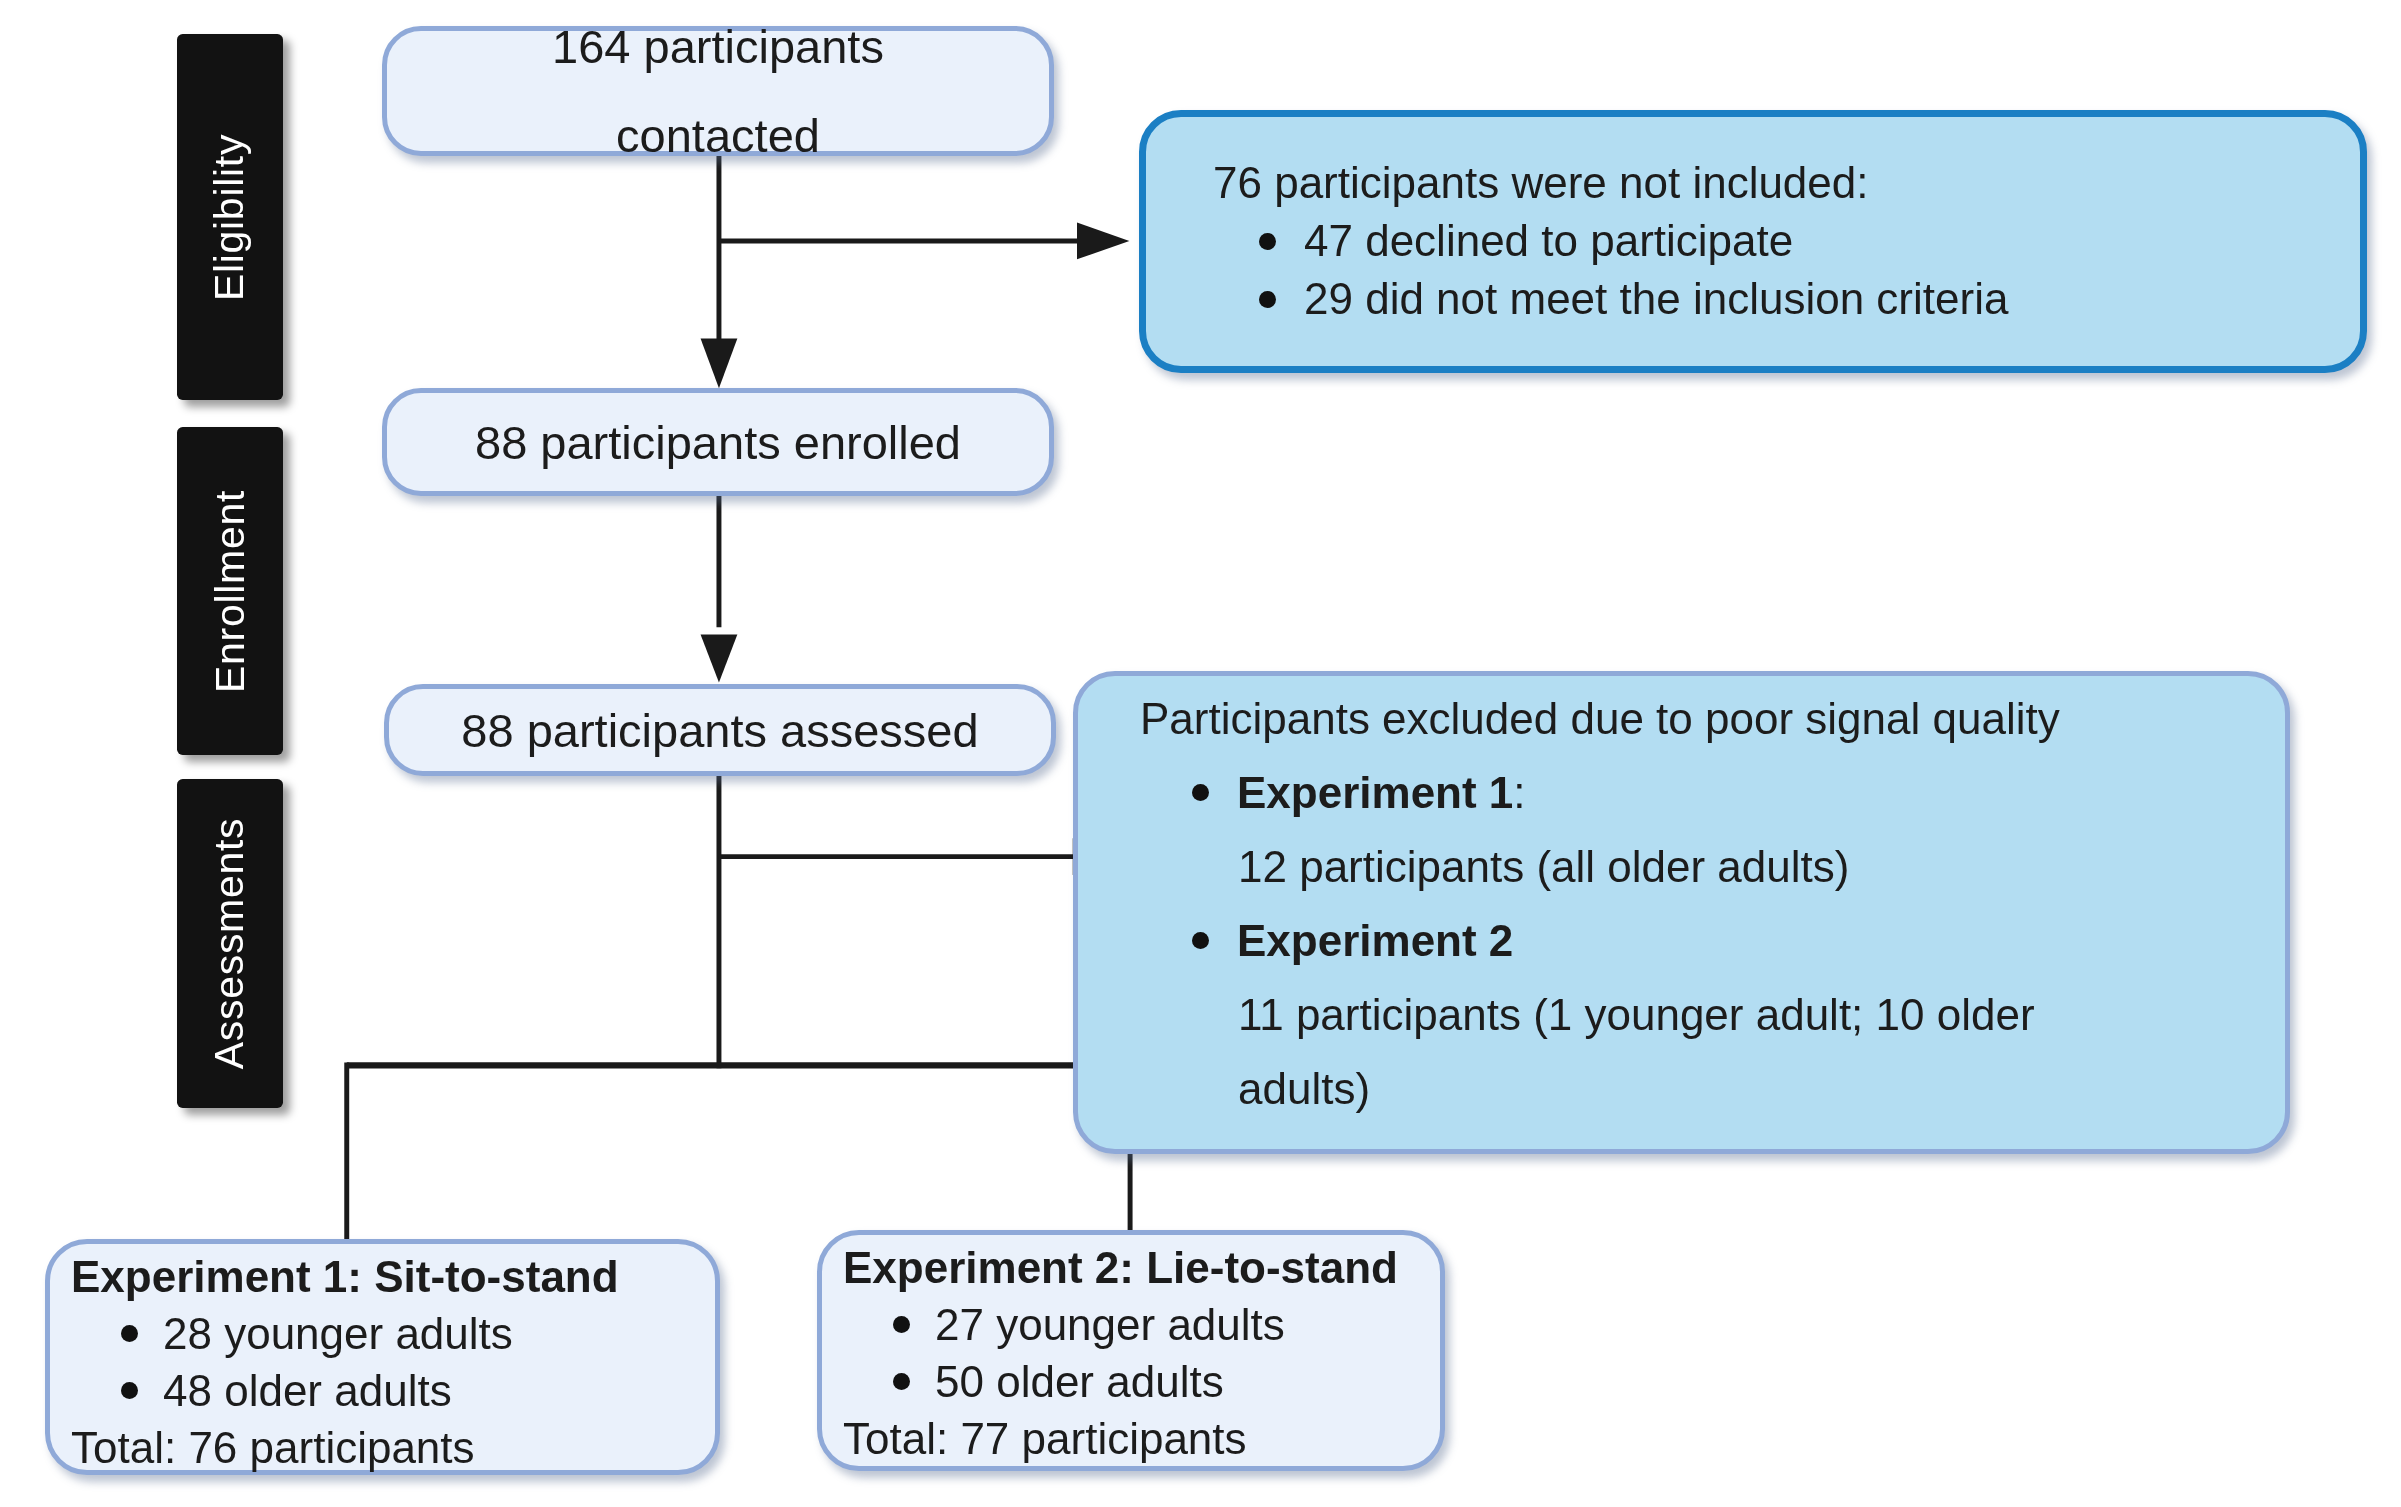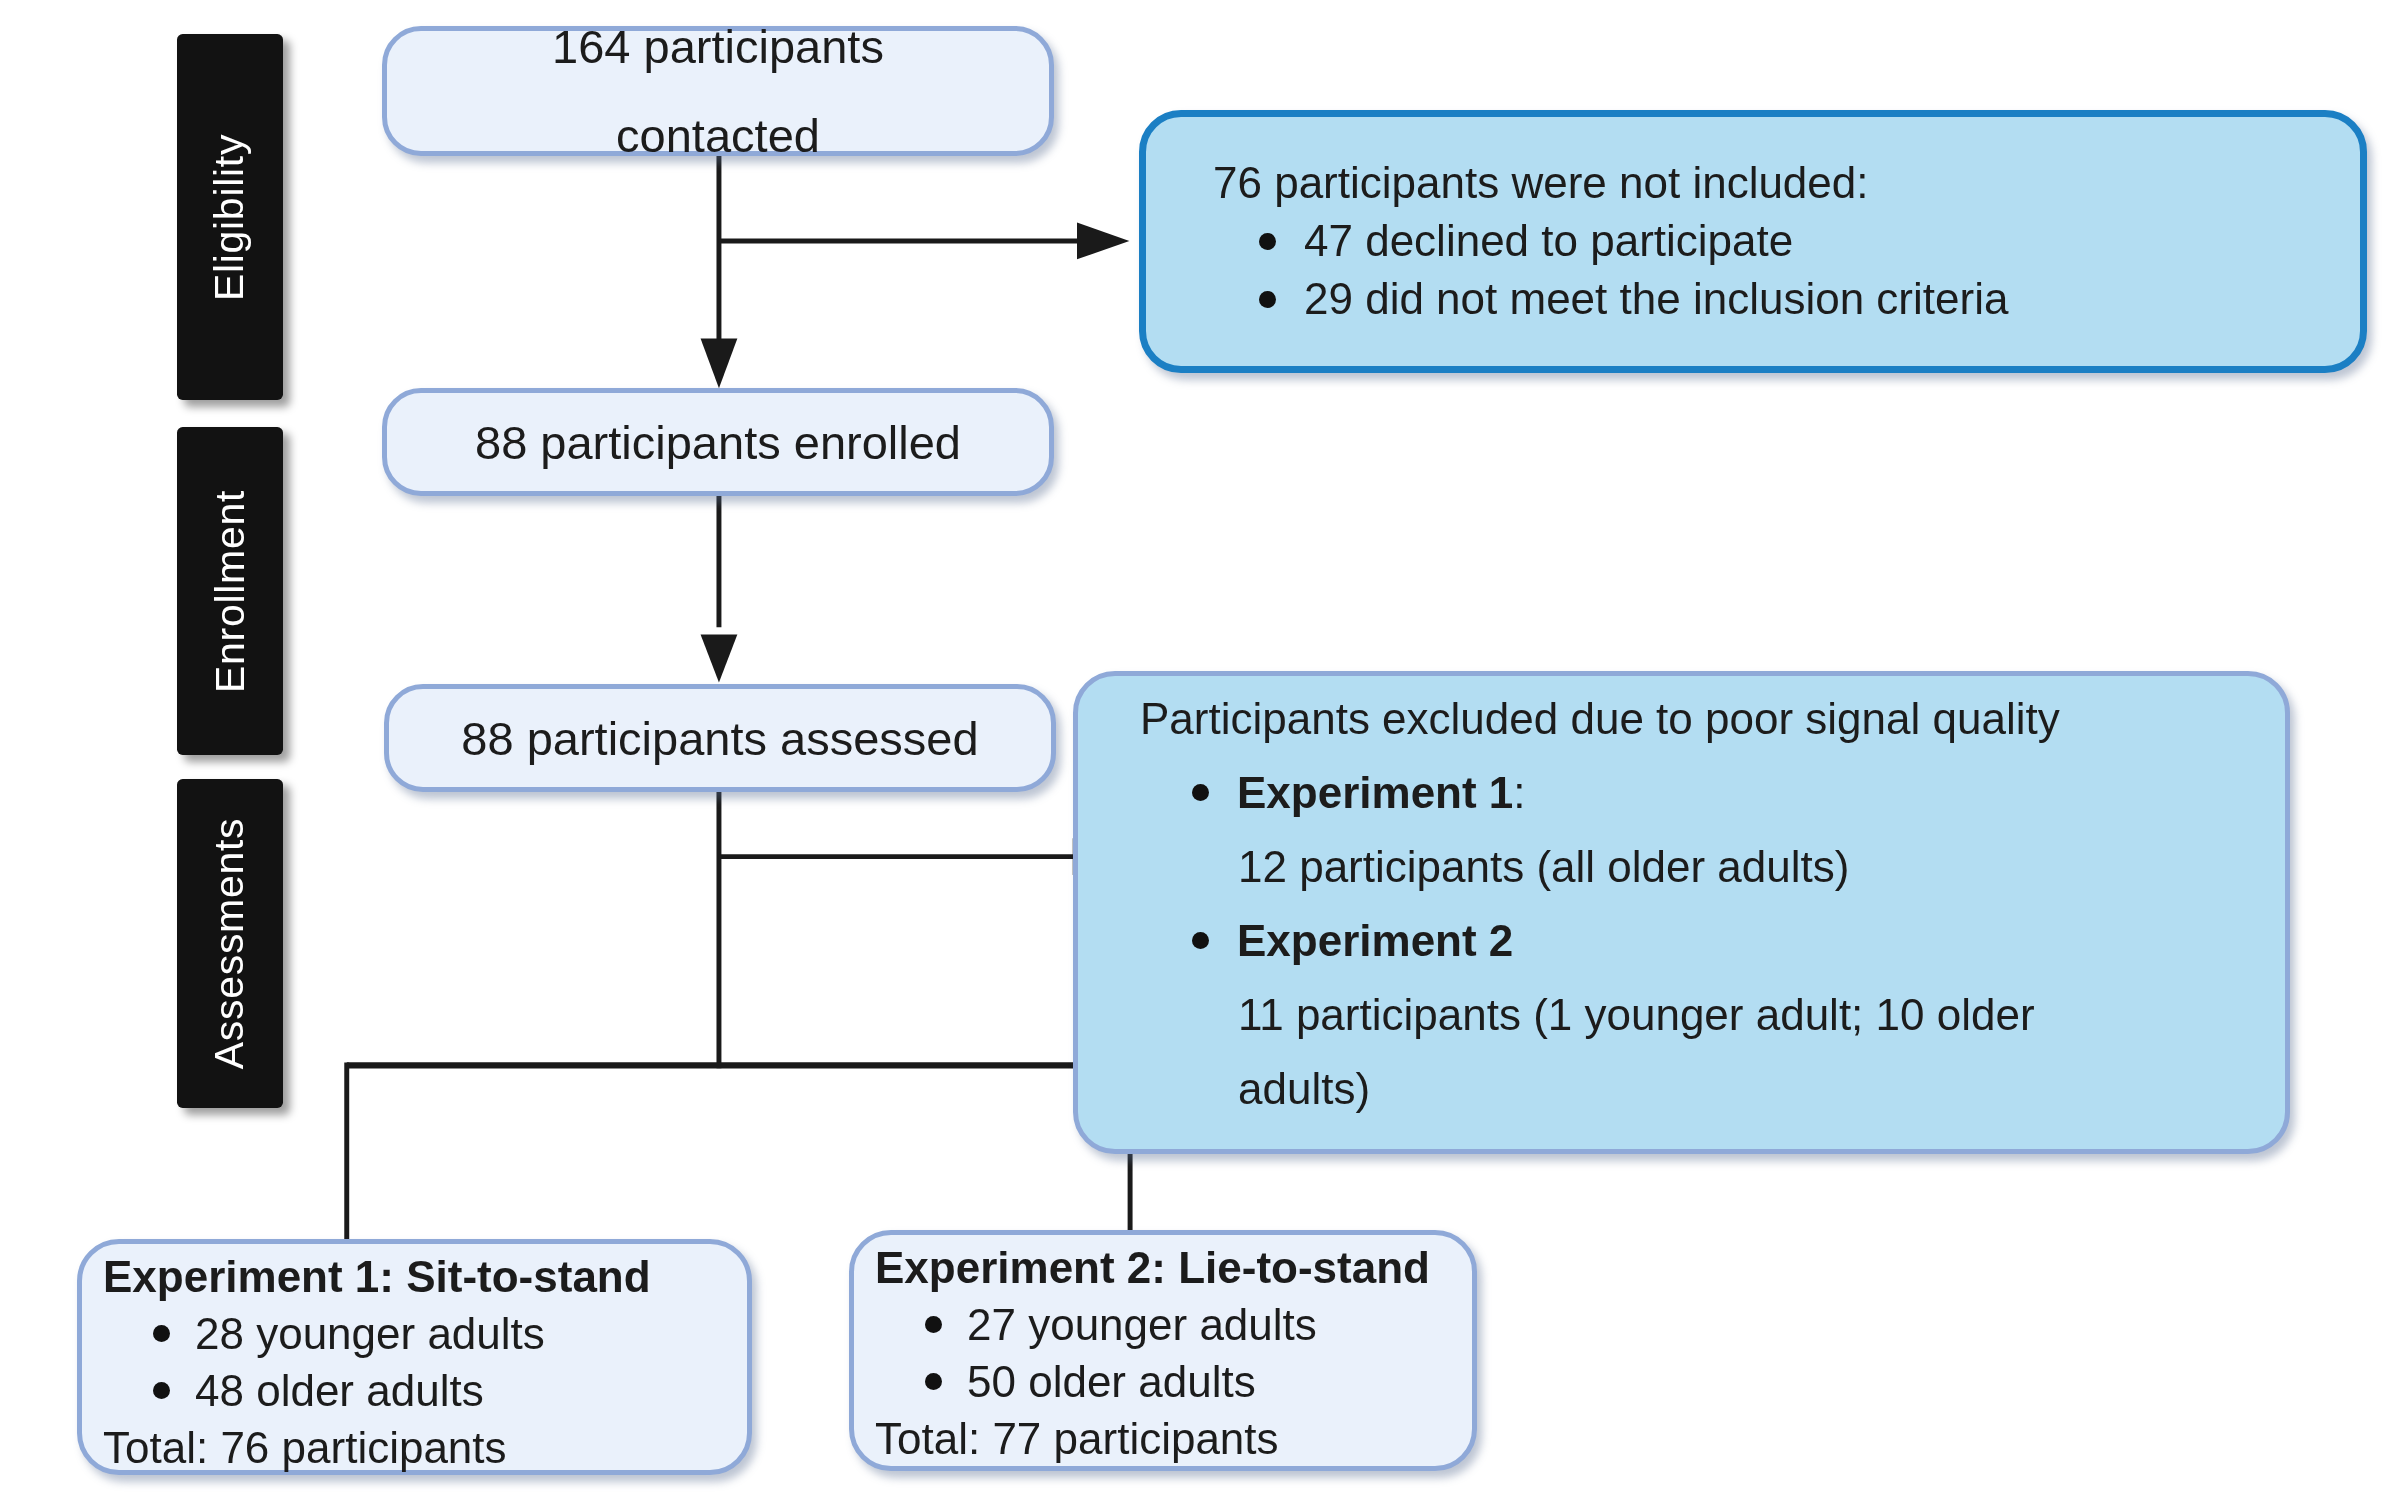--- a/index.html
+++ b/index.html
@@ -32,7 +32,7 @@
   }
   #box-contacted{left:382px;top:25.5px;width:672px;height:130px;}
   #box-enrolled{left:382px;top:388px;width:672px;height:108px;}
-  #box-assessed{left:384px;top:684px;width:672px;height:108px;}
+  #box-assessed{left:384px;top:684px;width:672px;height:92px;}
 
   
   .bluebox{

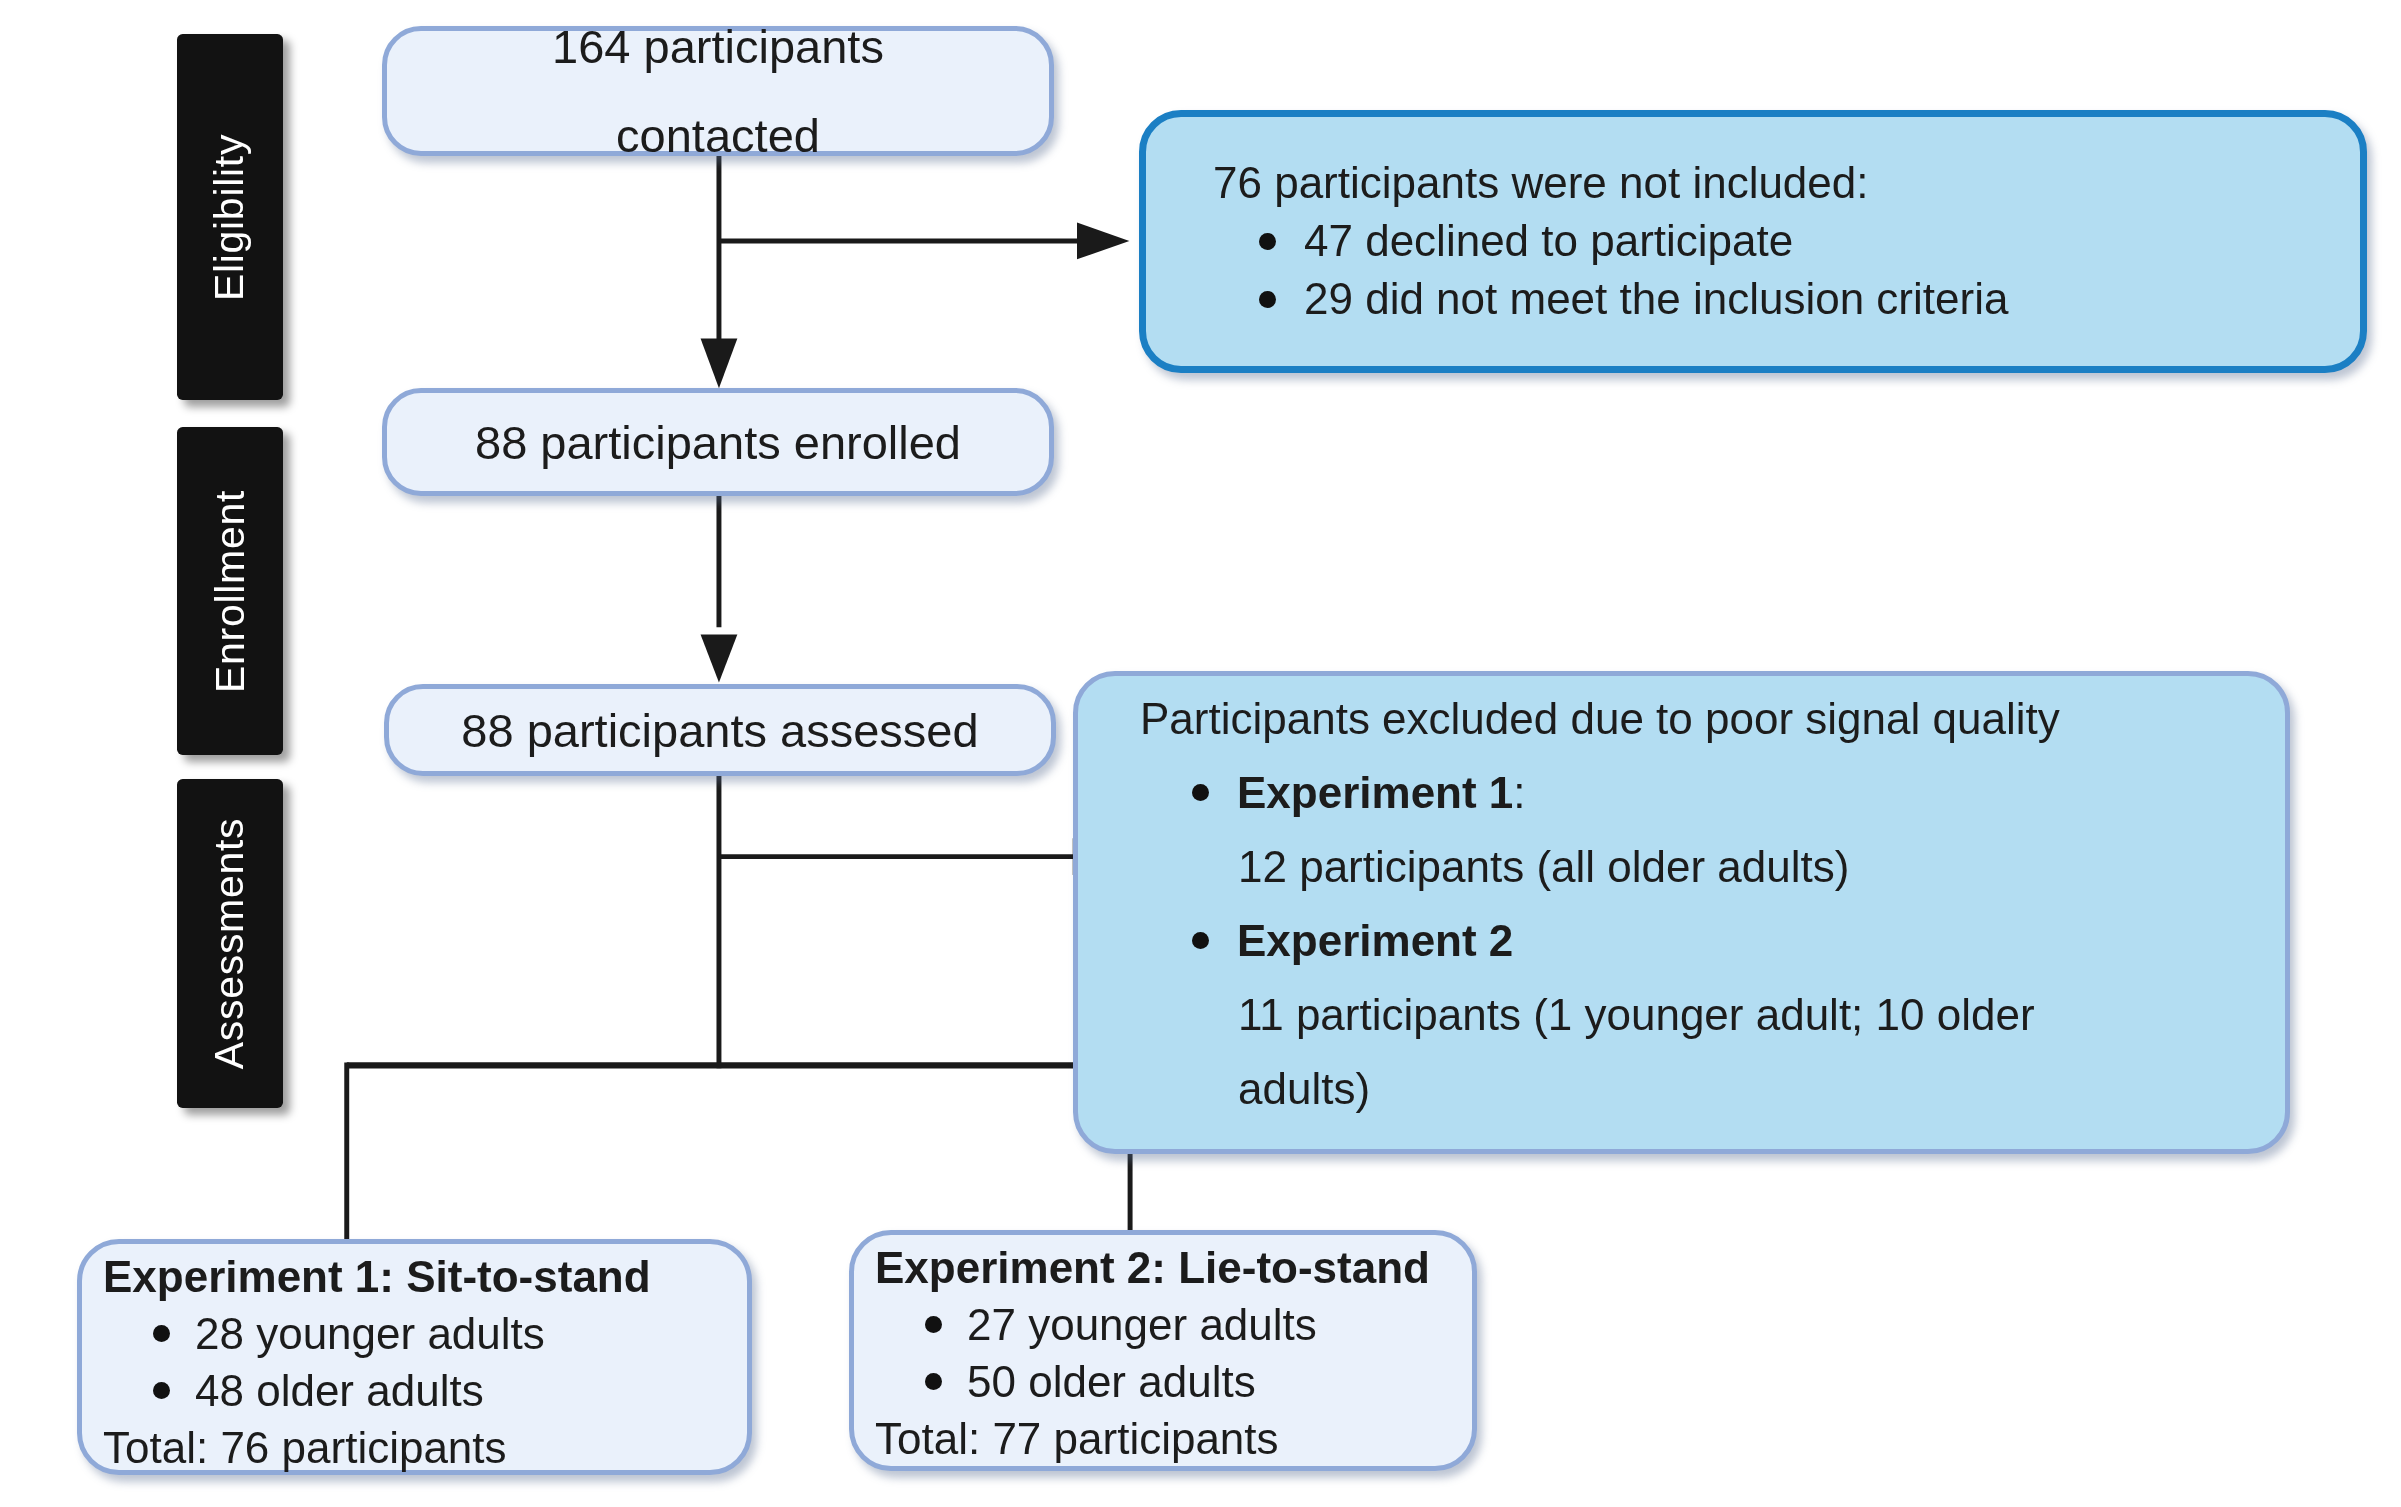--- a/index.html
+++ b/index.html
@@ -53,7 +53,6 @@
     position:absolute;background:#EAF1FB;border:5.7px solid #8FA9D8;border-radius:42px;
     font-size:44px;line-height:57px;padding:4.2px 21px 0 21px;
     box-shadow:5px 6.4px 8.5px rgba(90,110,145,0.40);
-    margin-left:32px;
   }
   #box-exp1{left:45px;top:1239px;width:675px;height:236px;}
   #box-exp2{left:817px;top:1230px;width:628px;height:241px;}

